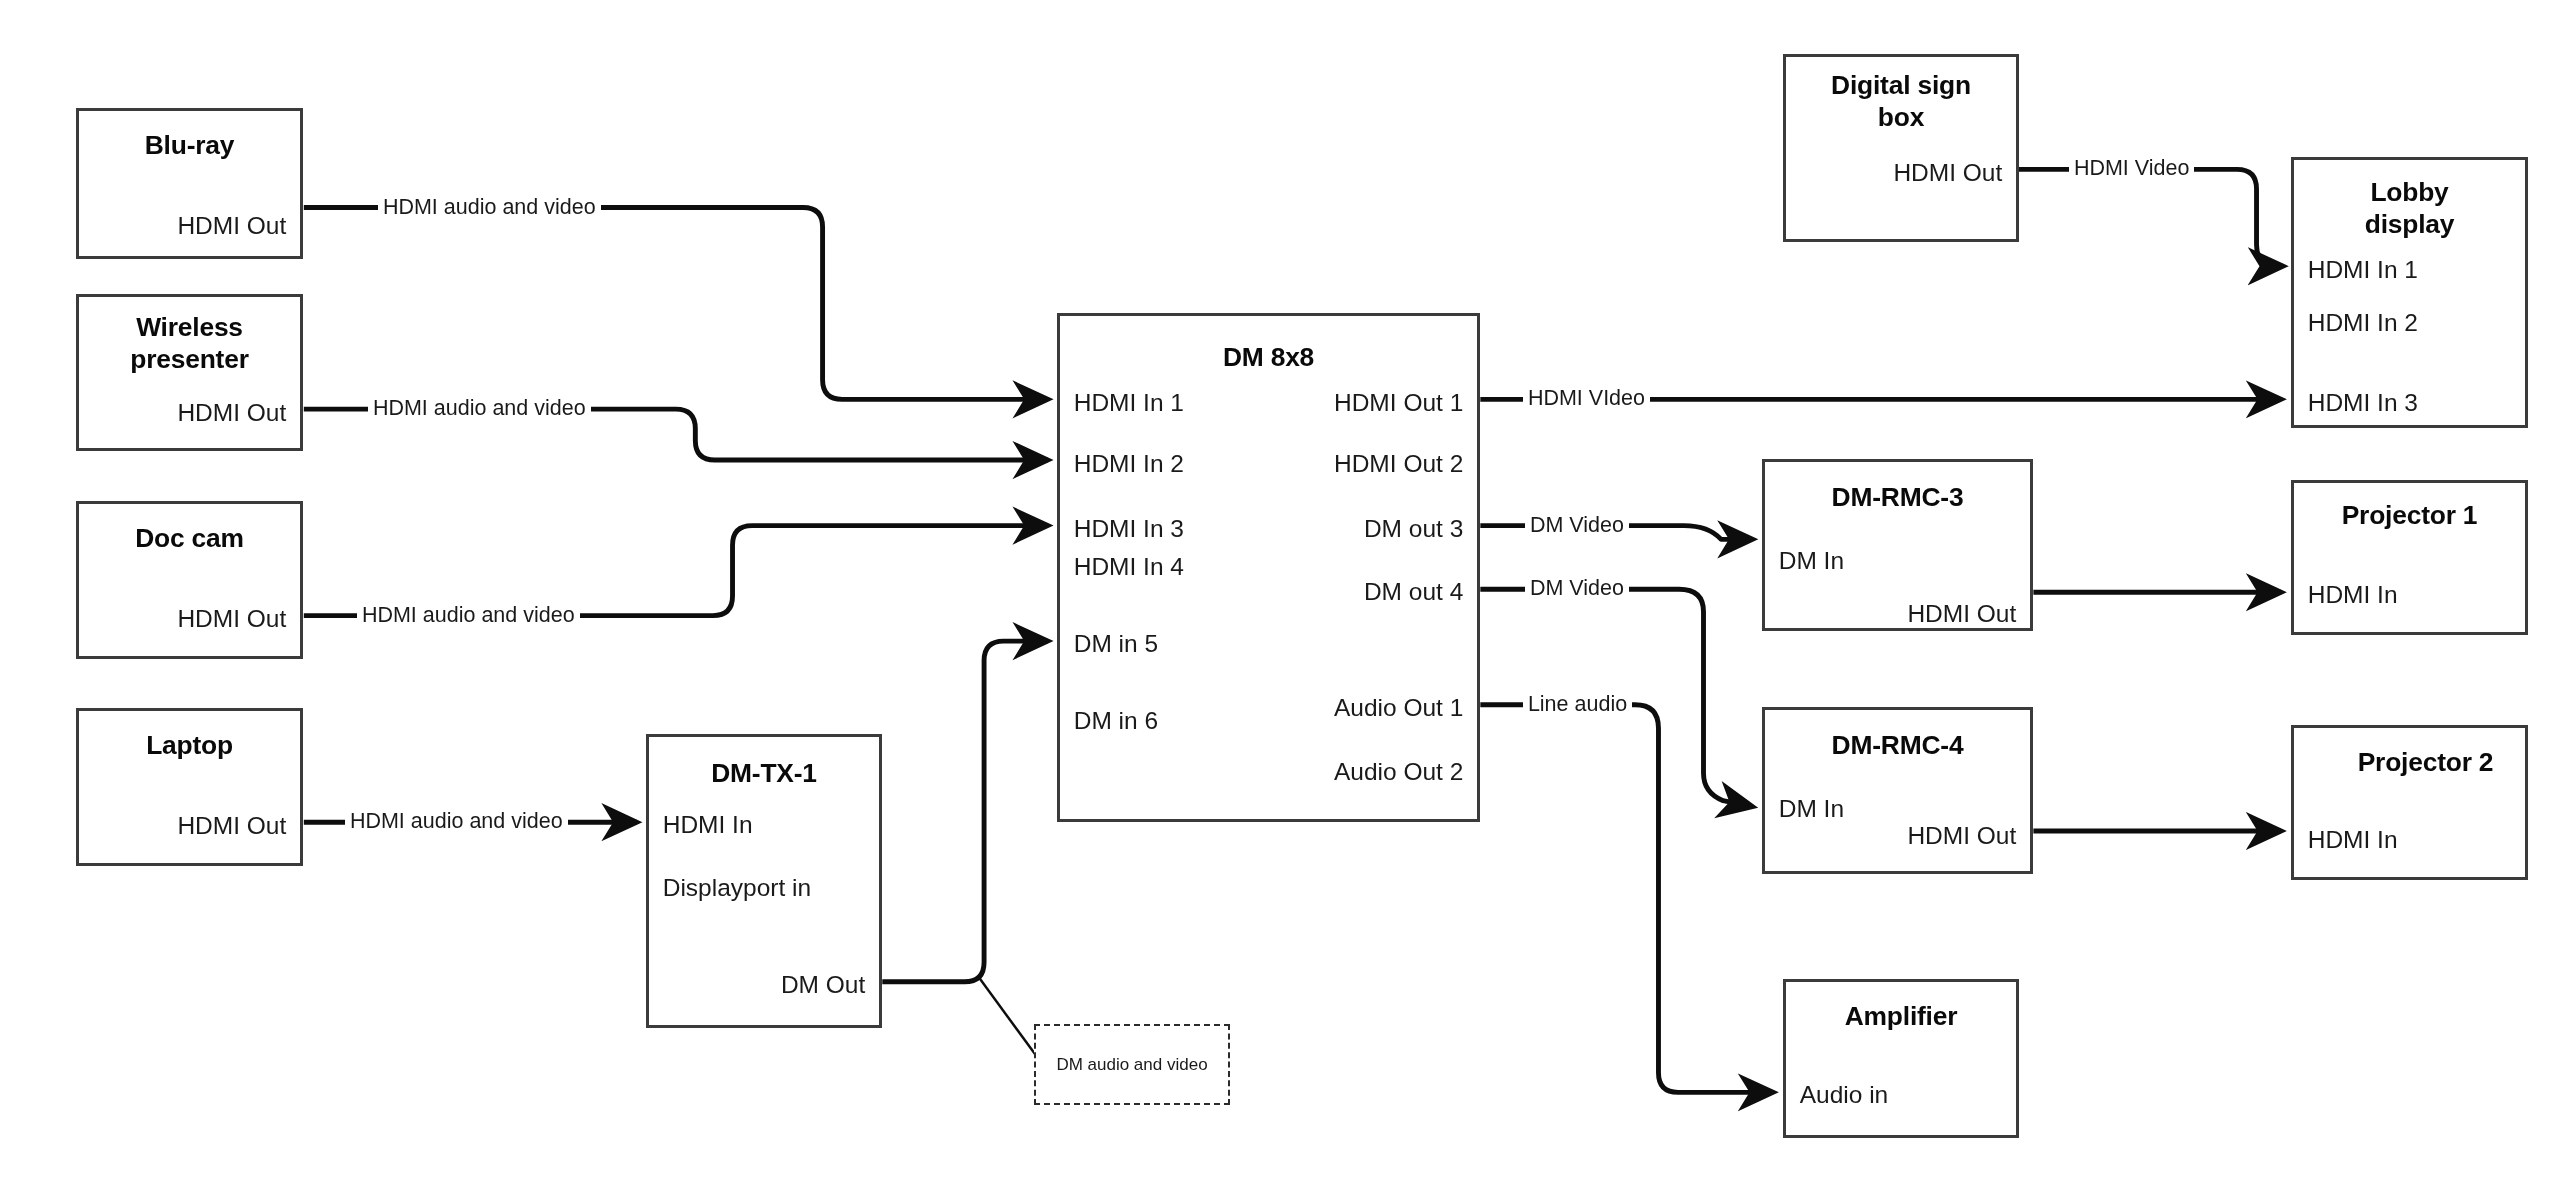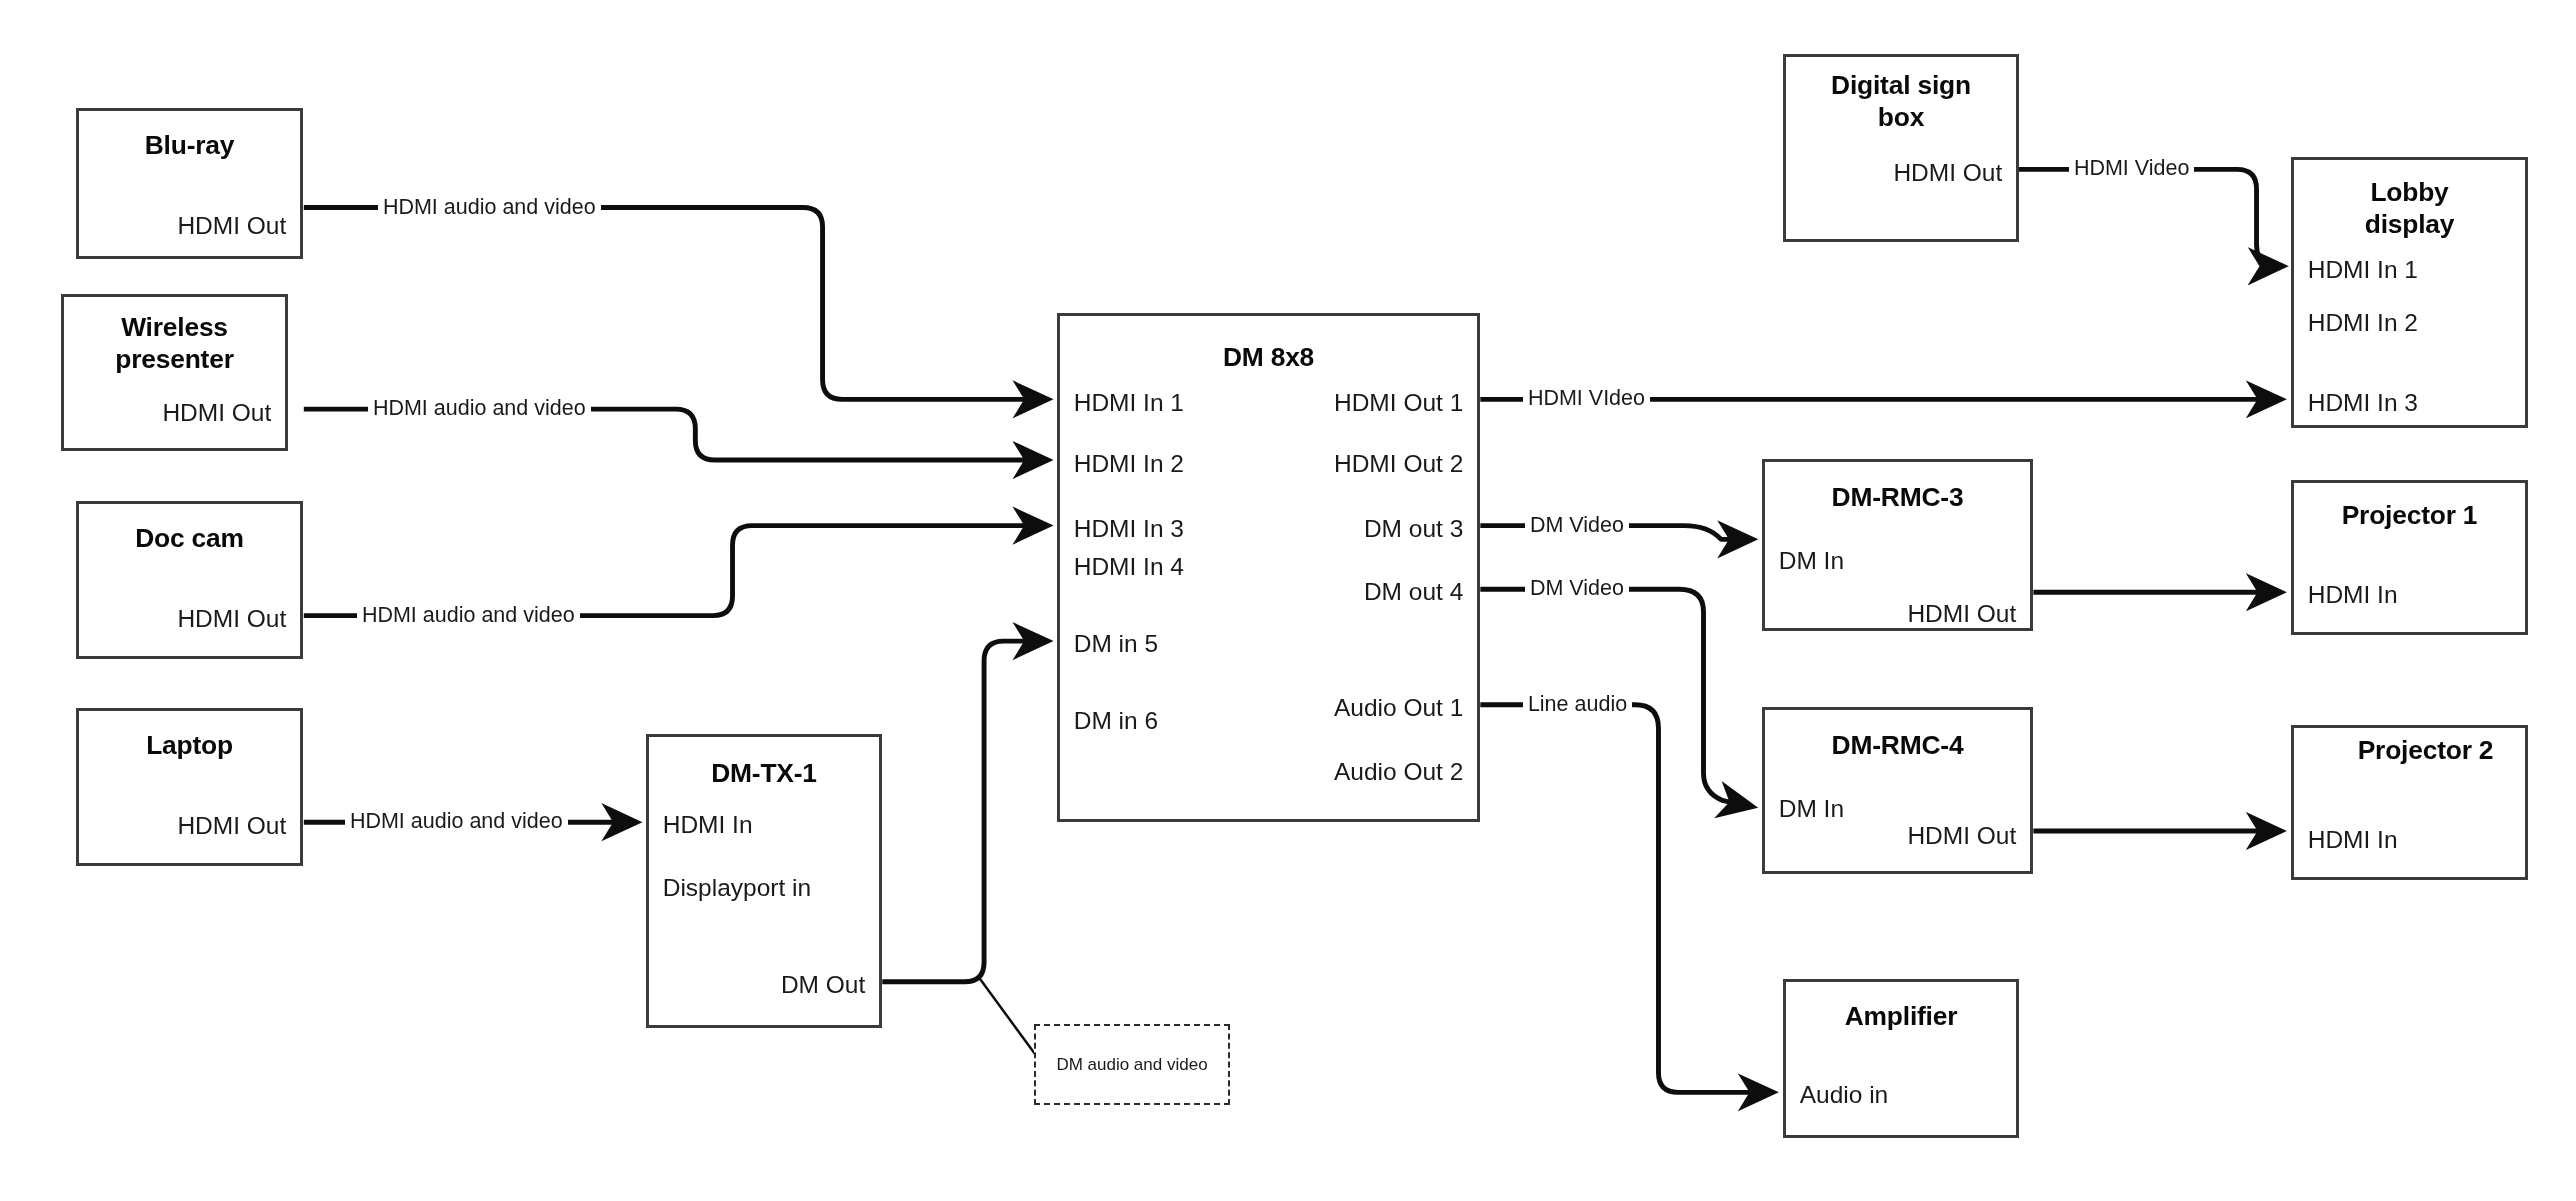--- a/index.html
+++ b/index.html
@@ -133,7 +133,7 @@
     <div class="port right" style="top:101px;">HDMI Out</div>
   </div>
 
-  <div class="node" style="left:61px; top:294px; width:227px; height:157px;">
+  <div class="node" style="left:76px; top:294px; width:227px; height:157px;">
     <div class="node-title" style="top:13.7px; white-space:pre-line;">Wireless
 presenter</div>
     <div class="port right" style="top:102px;">HDMI Out</div>

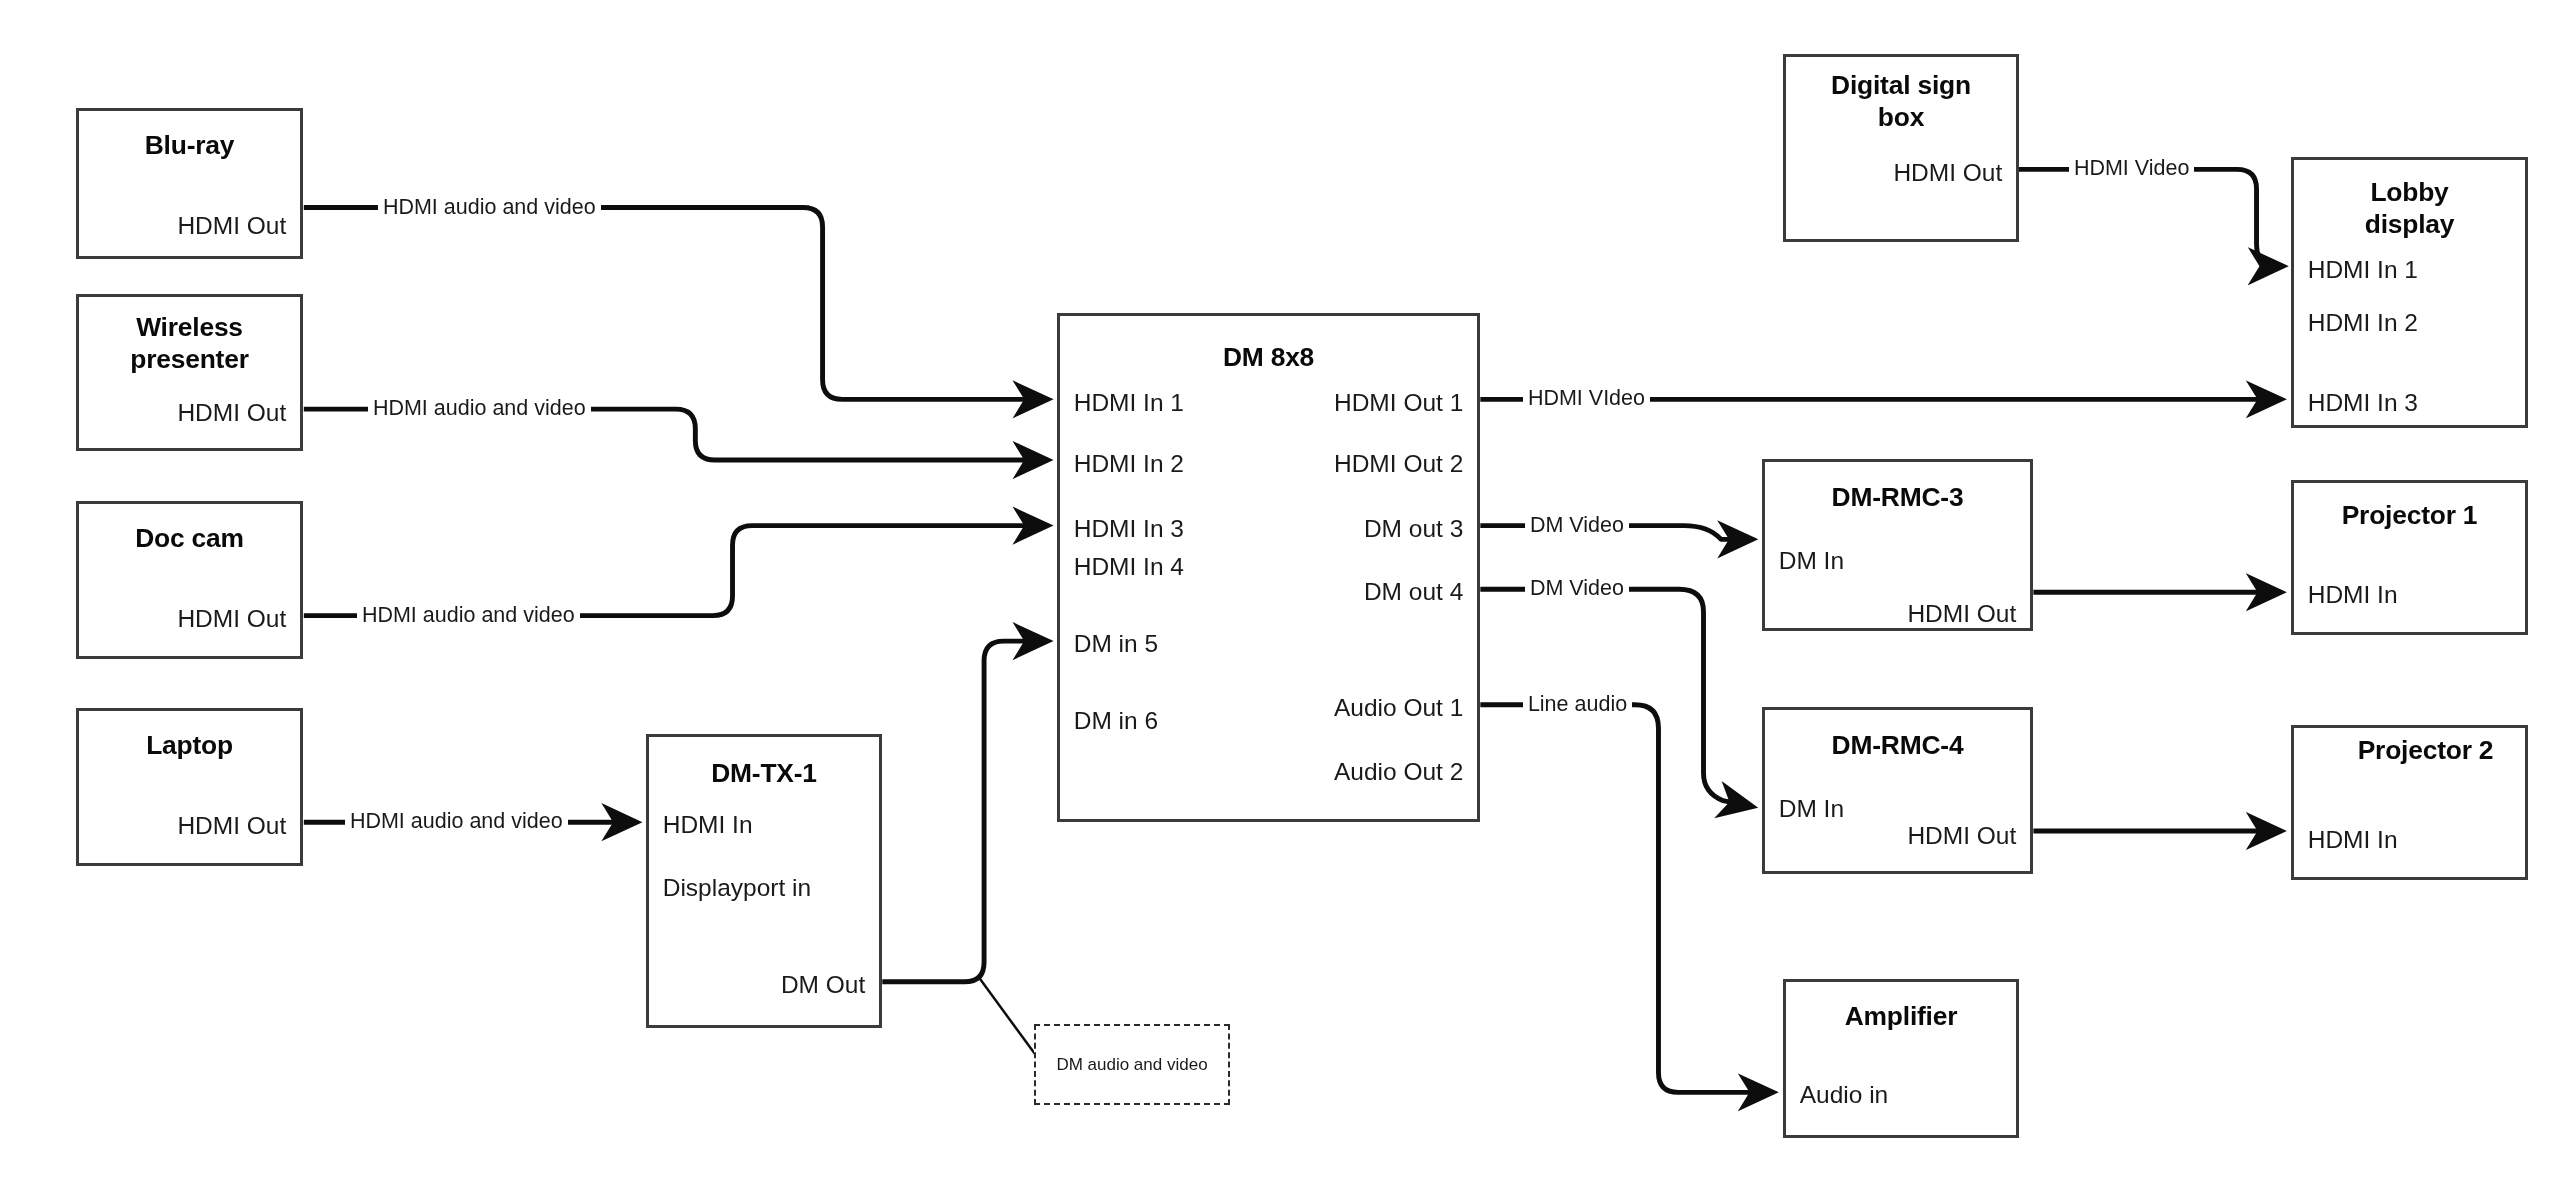--- a/index.html
+++ b/index.html
@@ -206,7 +206,7 @@
   </div>
 
   <div class="node" style="left:2291px; top:725px; width:237px; height:155px;">
-    <div class="node-title" style="top:6px;padding-left:32px;">Projector 2</div>
+    <div class="node-title" style="top:18px;padding-left:32px;">Projector 2</div>
     <div class="port left" style="top:98px;">HDMI In</div>
   </div>
 

